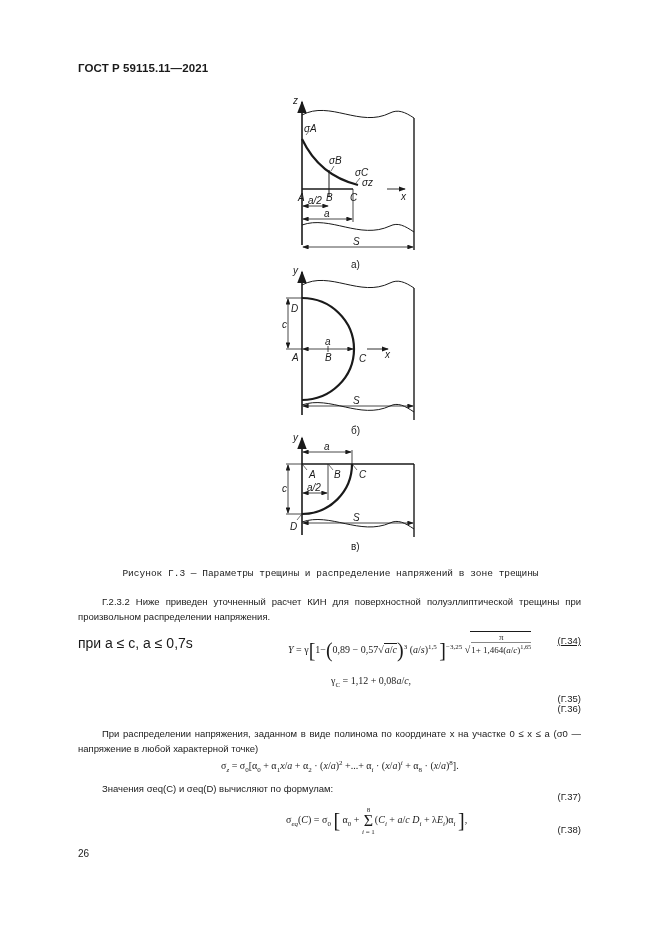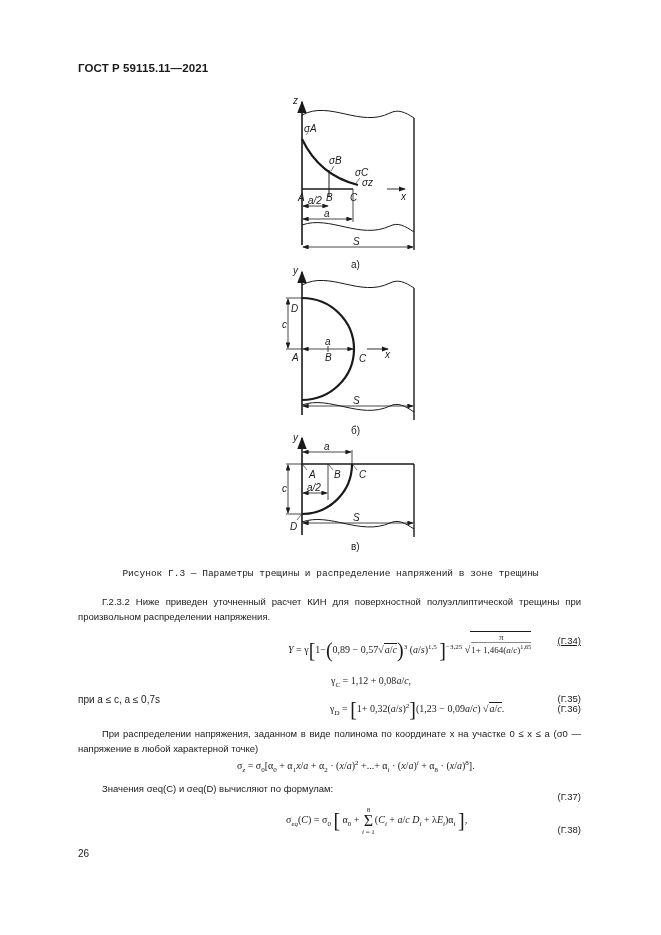--- a/index.html
+++ b/index.html
@@ -17,7 +17,7 @@
   .eqnum { position: absolute; right: 0; font-size: 9.5px; }
   .eqbody { position: absolute; font-family: "Liberation Serif", serif; font-size: 10px; white-space: nowrap; }
   .eqbody i { font-style: italic; }
-  .cond { left: 78px; top: 694px; font-size: 10px; }
+  .cond { left: 78px; top: 635px; font-size: 14px; }
   .p2 { left: 78px; width: 503px; top: 727px; text-indent: 24px; text-align: justify; }
   .p3 { left: 102px; top: 783px; font-size: 9.5px; }
   .pagenum { left: 78px; top: 848px; font-size: 10px; }

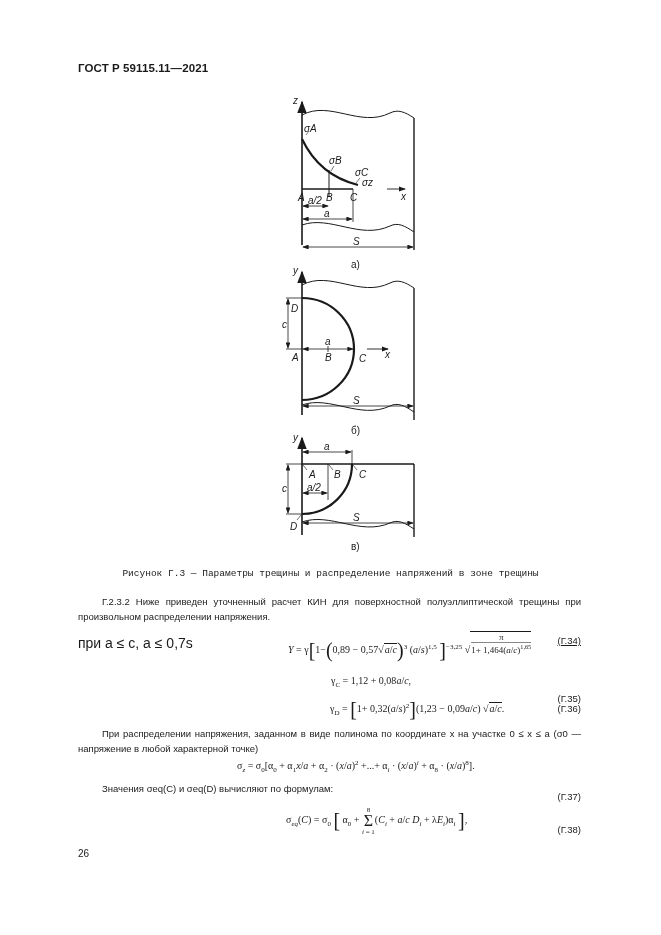--- a/index.html
+++ b/index.html
@@ -155,7 +155,6 @@
 </div>
 
 <div class="eqrow" style="top:702px;height:18px;">
-  <div class="eqbody" style="left:252px;top:0;">γ<sub>D</sub> = <span class="big">[</span>1+ 0,32(<i>a</i>/<i>s</i>)<sup>2</sup><span class="big">]</span>(1,23 − 0,09<i>a</i>/<i>c</i>) √<span class="sqrt"><i>a</i>/<i>c</i></span>.</div>
   <span class="eqnum" style="top:1px;">(Г.36)</span>
 </div>
 

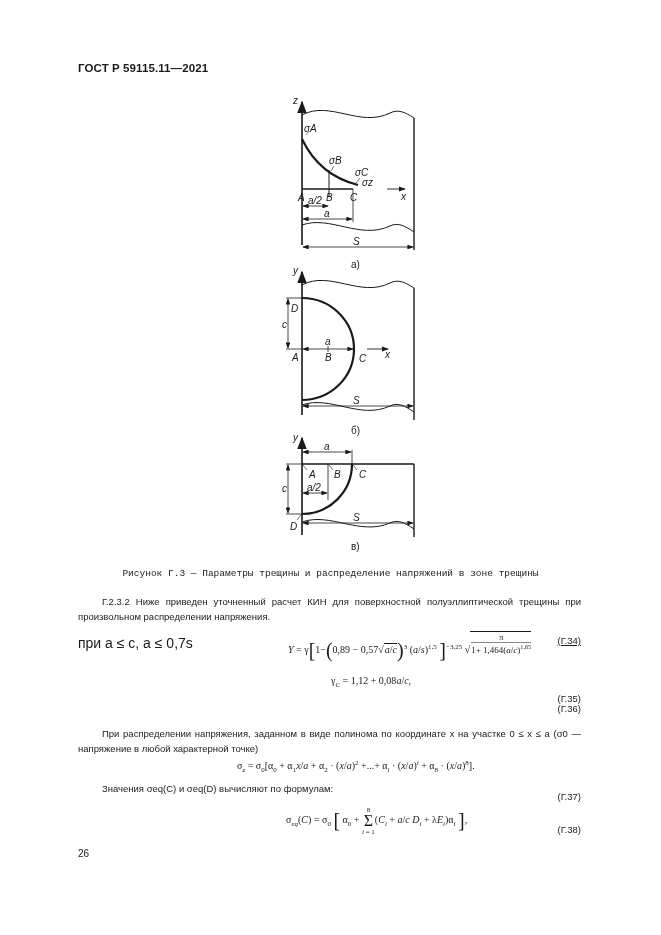--- a/index.html
+++ b/index.html
@@ -161,7 +161,7 @@
 <div class="abs para p2">При распределении напряжения, заданном в виде полинома по координате x на участке 0 ≤ x ≤ a (σ0 — напряжение в любой характерной точке)</div>
 
 <div class="eqrow" style="top:759px;height:16px;">
-  <div class="eqbody" style="left:143px;top:0;margin-left:16px;">σ<sub><i>z</i></sub> = σ<sub>0</sub>[α<sub>0</sub> + α<sub>1</sub><i>x</i>/<i>a</i> + α<sub>2</sub> · (<i>x</i>/<i>a</i>)<sup>2</sup> +...+ α<sub><i>i</i></sub> · (<i>x</i>/<i>a</i>)<sup><i>i</i></sup> + α<sub>8</sub> · (<i>x</i>/<i>a</i>)<sup>8</sup>].</div>
+  <div class="eqbody" style="left:143px;top:0;">σ<sub><i>z</i></sub> = σ<sub>0</sub>[α<sub>0</sub> + α<sub>1</sub><i>x</i>/<i>a</i> + α<sub>2</sub> · (<i>x</i>/<i>a</i>)<sup>2</sup> +...+ α<sub><i>i</i></sub> · (<i>x</i>/<i>a</i>)<sup><i>i</i></sup> + α<sub>8</sub> · (<i>x</i>/<i>a</i>)<sup>8</sup>].</div>
   <span class="eqnum" style="top:1px;margin-top:31px;">(Г.37)</span>
 </div>
 

